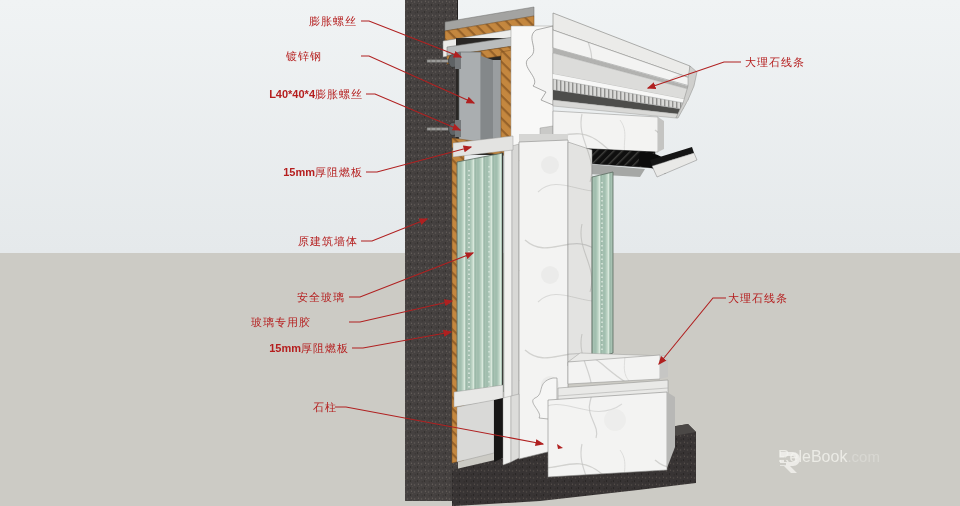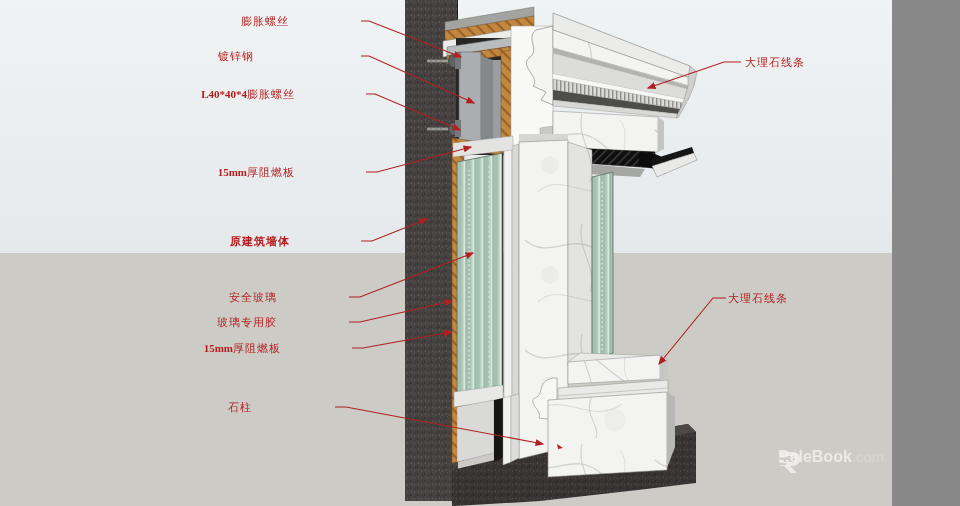--- a/index.html
+++ b/index.html
@@ -3,7 +3,7 @@
 <meta charset="utf-8">
 <style>
   html,body{margin:0;padding:0;background:#888;}
-  .stage{position:relative;width:892px;height:506px;overflow:hidden;
+  .stage{position:relative;width:960px;height:506px;overflow:hidden;
          font-family:"Liberation Sans",sans-serif;}
   .stage svg{position:absolute;left:0;top:0;}
   .lbl{position:absolute;font-size:11px;letter-spacing:1px;color:#b51e1e;

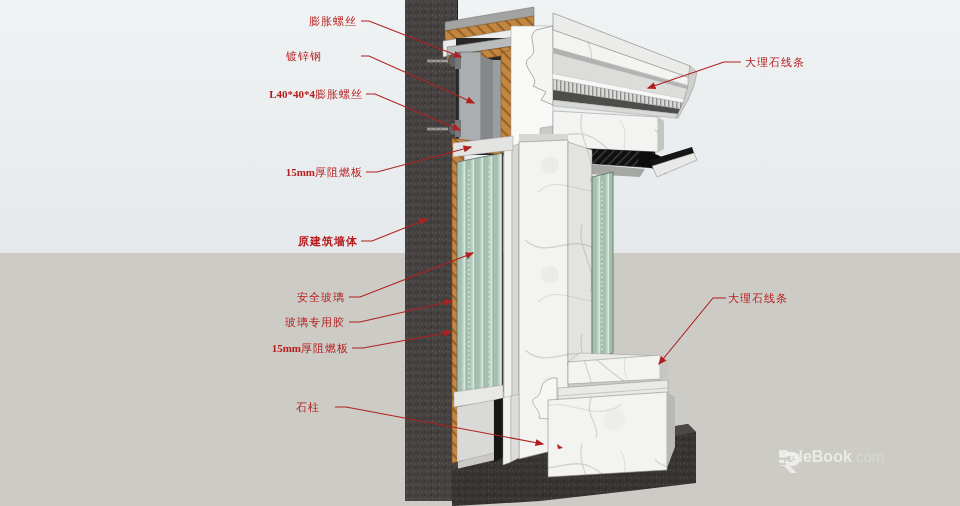--- a/index.html
+++ b/index.html
@@ -8,7 +8,7 @@
   .stage svg{position:absolute;left:0;top:0;}
   .lbl{position:absolute;font-size:11px;letter-spacing:1px;color:#b51e1e;
        white-space:nowrap;line-height:12px;}
-  .lbl .b{font-weight:bold;letter-spacing:0;font-family:Liberation Serif, serif;}
+  .lbl .b{font-weight:bold;letter-spacing:0;font-family:Liberation Sans, sans-serif;}
   .lbl.right{text-align:left;font-family:Liberation Serif, serif;}
   .wm{position:absolute;left:778px;top:448px;display:flex;align-items:center;
       gap:7px;opacity:.9;}

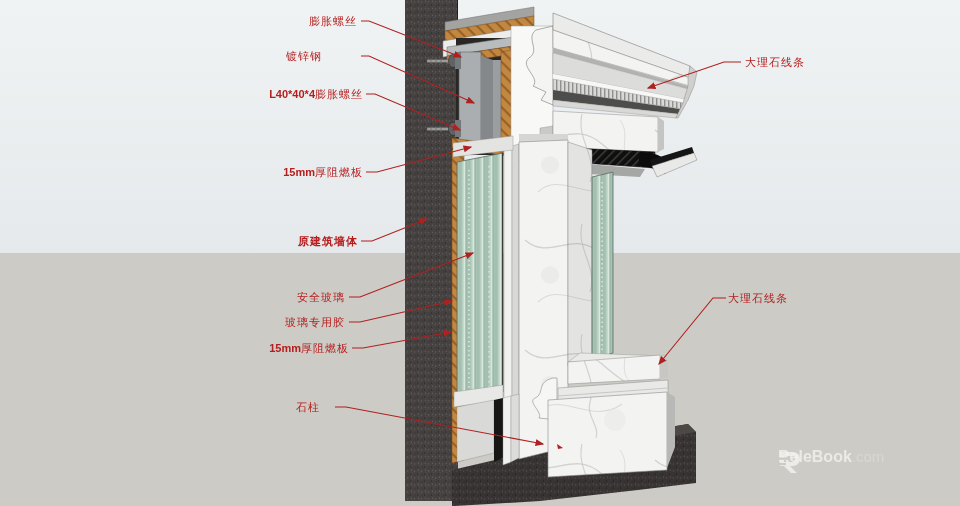--- a/index.html
+++ b/index.html
@@ -226,7 +226,7 @@
 <div class="lbl" style="right:638px;top:50px;"><span class="b"></span><span>镀锌钢</span></div>
 <div class="lbl" style="right:597px;top:88px;"><span class="b">L40*40*4</span><span>膨胀螺丝</span></div>
 <div class="lbl" style="right:597px;top:166px;"><span class="b">15mm</span><span>厚阻燃板</span></div>
-<div class="lbl" style="right:602px;top:235px;font-weight:bold;"><span class="b"></span><span>原建筑墙体</span></div>
+<div class="lbl" style="right:602px;top:235px;"><span class="b"></span><span>原建筑墙体</span></div>
 <div class="lbl" style="right:615px;top:291px;"><span class="b"></span><span>安全玻璃</span></div>
 <div class="lbl" style="right:615px;top:316px;"><span class="b"></span><span>玻璃专用胶</span></div>
 <div class="lbl" style="right:611px;top:342px;"><span class="b">15mm</span><span>厚阻燃板</span></div>

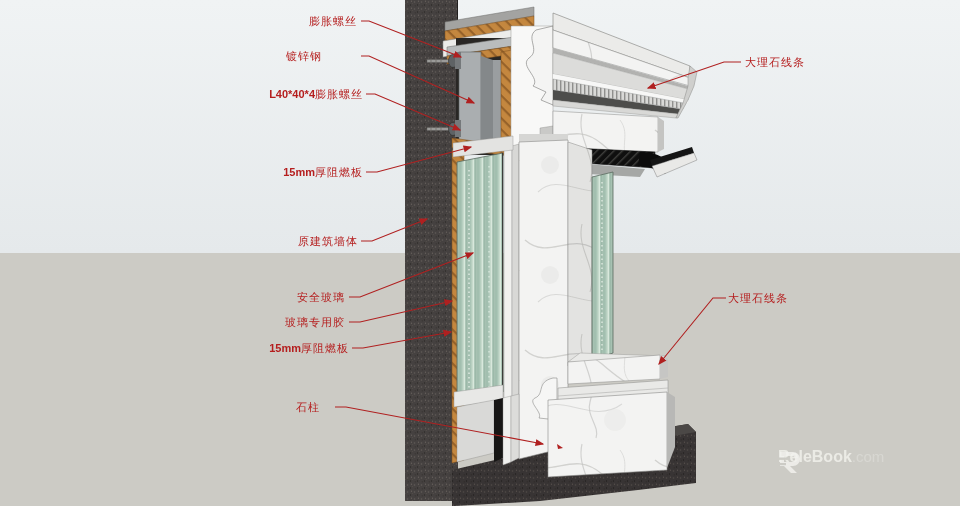--- a/index.html
+++ b/index.html
@@ -228,7 +228,7 @@
 <div class="lbl" style="right:597px;top:166px;"><span class="b">15mm</span><span>厚阻燃板</span></div>
 <div class="lbl" style="right:602px;top:235px;"><span class="b"></span><span>原建筑墙体</span></div>
 <div class="lbl" style="right:615px;top:291px;"><span class="b"></span><span>安全玻璃</span></div>
-<div class="lbl" style="right:615px;top:316px;"><span class="b"></span><span>玻璃专用胶</span></div>
+<div class="lbl" style="right:649px;top:316px;"><span class="b"></span><span>玻璃专用胶</span></div>
 <div class="lbl" style="right:611px;top:342px;"><span class="b">15mm</span><span>厚阻燃板</span></div>
 <div class="lbl" style="right:640px;top:401px;"><span class="b"></span><span>石柱</span></div>
 <div class="lbl right" style="left:745px;top:56px;"><span>大理石线条</span></div>

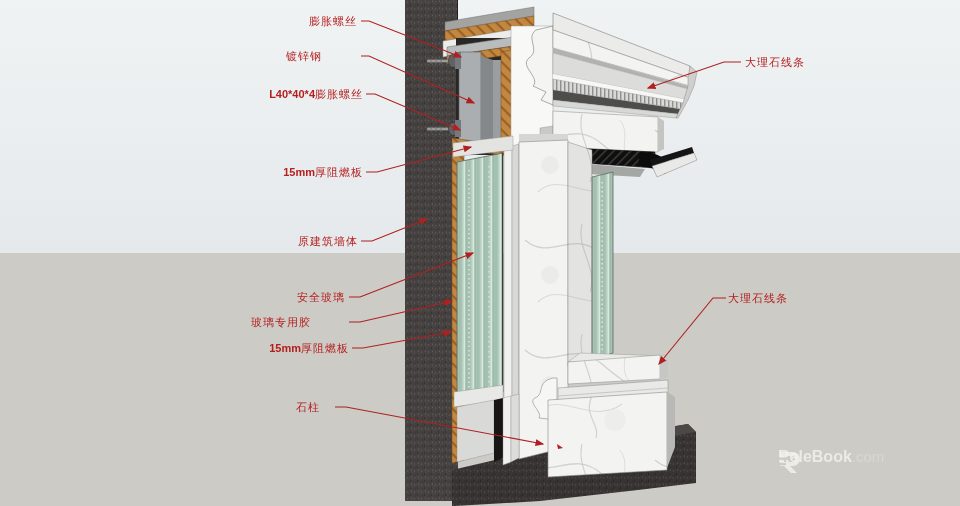--- a/index.html
+++ b/index.html
@@ -230,7 +230,7 @@
 <div class="lbl" style="right:615px;top:291px;"><span class="b"></span><span>安全玻璃</span></div>
 <div class="lbl" style="right:649px;top:316px;"><span class="b"></span><span>玻璃专用胶</span></div>
 <div class="lbl" style="right:611px;top:342px;"><span class="b">15mm</span><span>厚阻燃板</span></div>
-<div class="lbl" style="right:640px;top:401px;"><span class="b"></span><span>石柱</span></div>
+<div class="lbl" style="right:623px;top:401px;"><span class="b"></span><span>石柱</span></div>
 <div class="lbl right" style="left:745px;top:56px;"><span>大理石线条</span></div>
 <div class="lbl right" style="left:728px;top:292px;"><span>大理石线条</span></div>
 

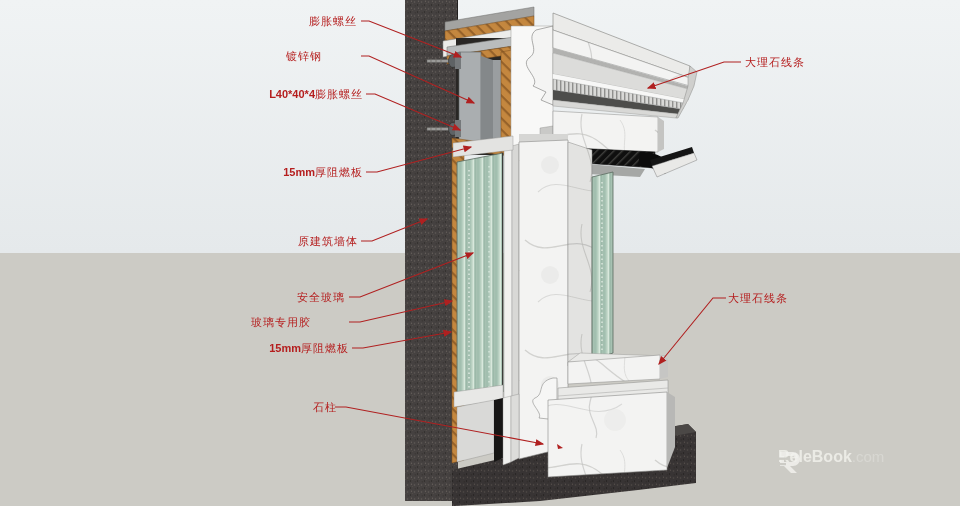--- a/index.html
+++ b/index.html
@@ -12,7 +12,7 @@
   .lbl.right{text-align:left;font-family:Liberation Serif, serif;}
   .wm{position:absolute;left:778px;top:448px;display:flex;align-items:center;
       gap:7px;opacity:.9;}
-  .wm .brand{font-size:16px;font-weight:bold;color:rgba(248,248,244,.78);}
+  .wm .brand{font-size:16px;font-weight:normal;color:rgba(248,248,244,.78);}
   .wm .suffix{font-size:15px;font-weight:400;color:rgba(225,225,220,.65);}
 </style>
 </head>

